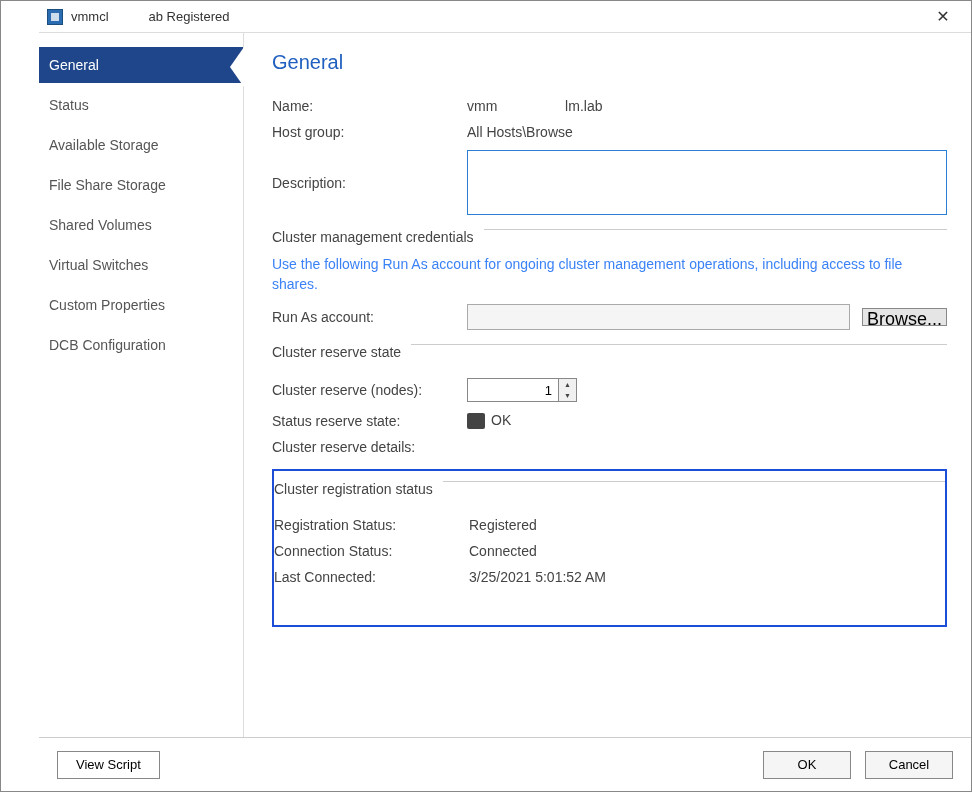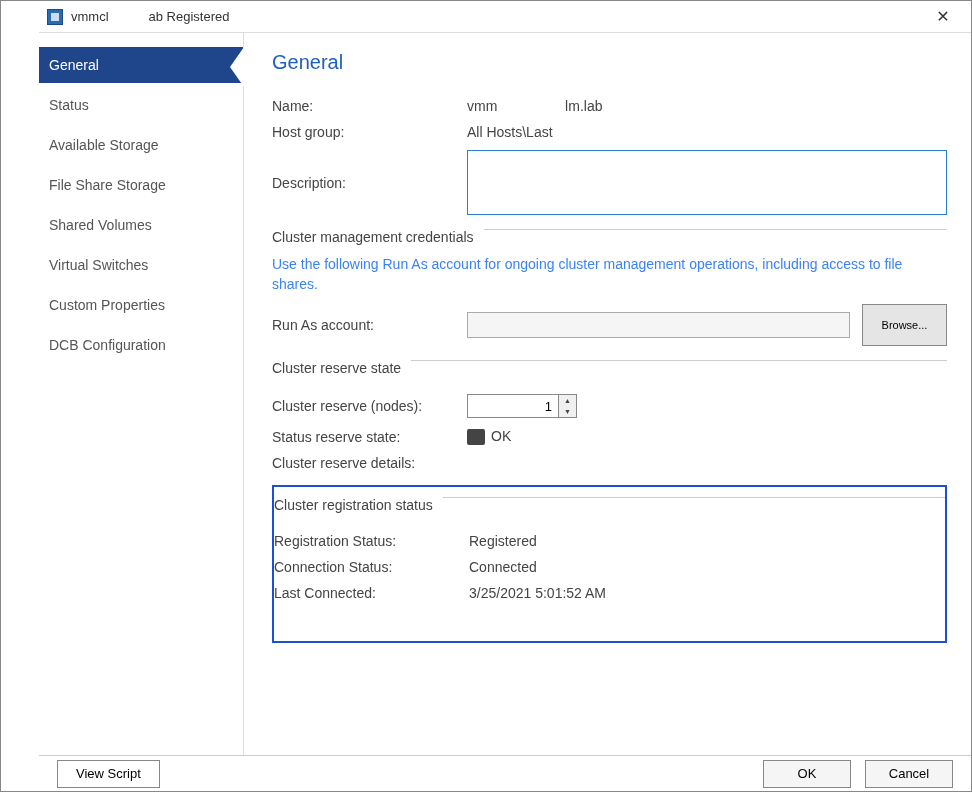--- a/index.html
+++ b/index.html
@@ -78,7 +78,7 @@
 
       <div class="row">
         <div class="label">Host group:</div>
-        <div class="value">All Hosts\Last</div>
+        <div class="value">All Hosts\Browse</div>
       </div>
 
       <div class="row">

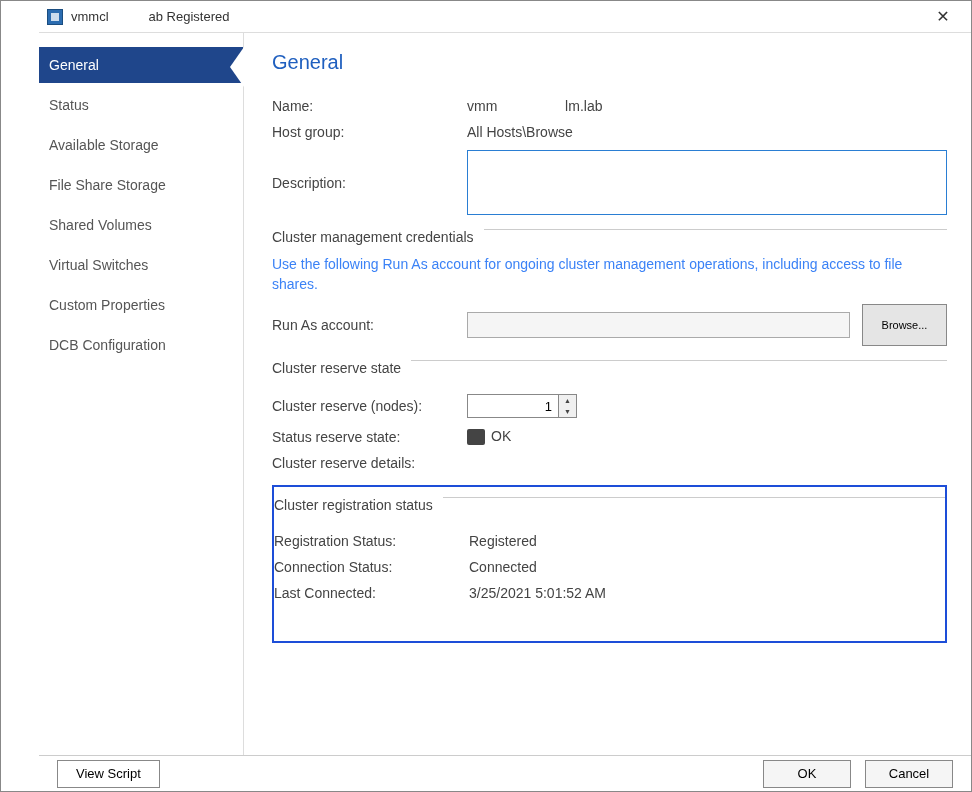--- a/index.html
+++ b/index.html
@@ -26,7 +26,7 @@
     .help-text { font-size: 14px; color: #3b82f6; margin-bottom: 10px; line-height: 1.4; }
     .runas-field { display: flex; align-items: center; }
     .runas-field input { flex: 1; height: 26px; border: 1px solid #aaa; background: #f5f5f5; padding: 0 6px; }
-    .browse-btn { width: 85px; height: 42px; margin-left: 12px; border: 1px solid #888; background: #e5e5e5; font-size: 11px; cursor: pointer; }
+    .browse-btn { width: 85px; height: 18px; margin-left: 12px; border: 1px solid #888; background: #e5e5e5; font-size: 18px; cursor: pointer; }
     .spinner { display: inline-flex; align-items: center; border: 1px solid #888; height: 24px; }
     .spinner input { width: 90px; border: none; text-align: right; padding: 0 6px; height: 22px; font-size: 13px; }
     .spinner .arrows { width: 18px; height: 22px; border-left: 1px solid #888; display: flex; flex-direction: column; }

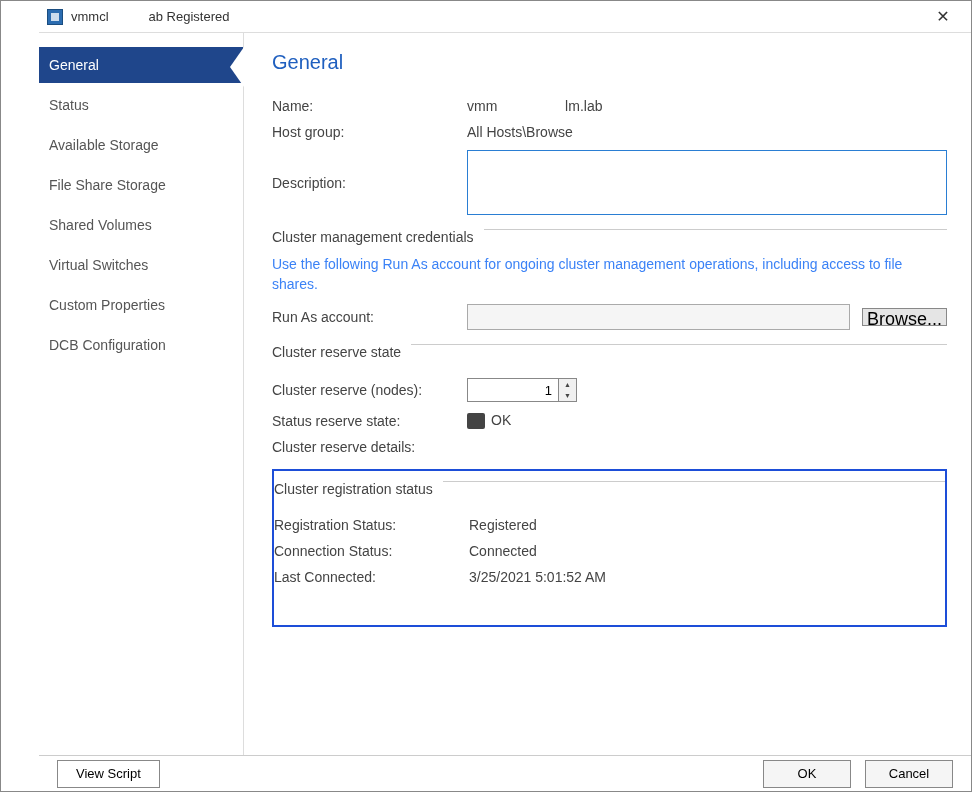--- a/index.html
+++ b/index.html
@@ -33,7 +33,7 @@
     .spinner .arrows div { flex: 1; font-size: 7px; text-align: center; line-height: 11px; cursor: pointer; background: #f0f0f0; }
     .ok-icon { display: inline-block; width: 18px; height: 16px; background: #444; margin-right: 6px; vertical-align: middle; border-radius: 2px; }
     .highlight-box { border: 2px solid #1d4ed8; padding: 10px 0 30px 0; margin-top: 14px; }
-    .footer { height: 36px; border-top: 1px solid #ccc; display: flex; align-items: center; padding: 0 18px; }
+    .footer { height: 54px; border-top: 1px solid #ccc; display: flex; align-items: center; padding: 0 18px; }
     .footer-btn { height: 28px; border: 1px solid #888; background: #f5f5f5; font-size: 13px; cursor: pointer; padding: 0 18px; min-width: 88px; }
     .footer-spacer { flex: 1; }
     .ok-btn { margin-right: 14px; }

